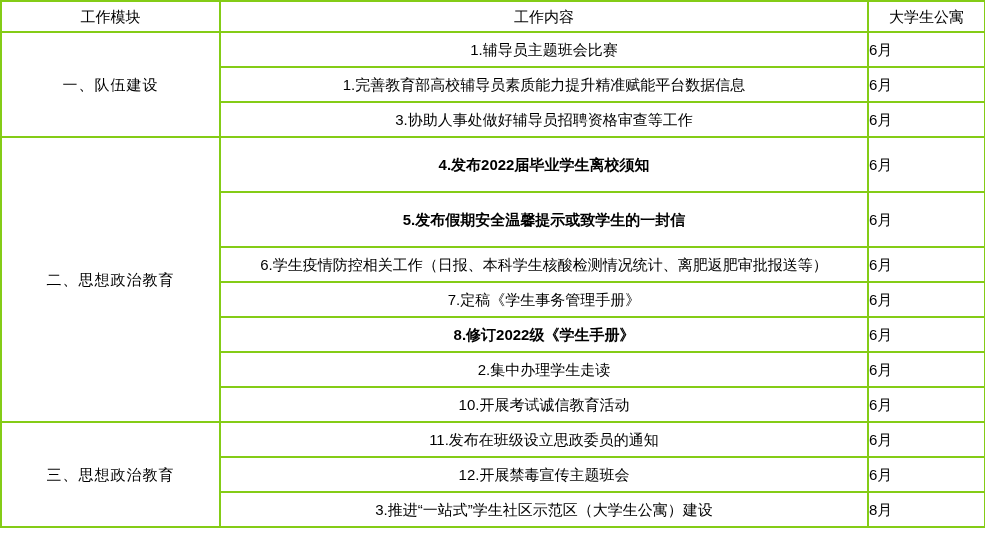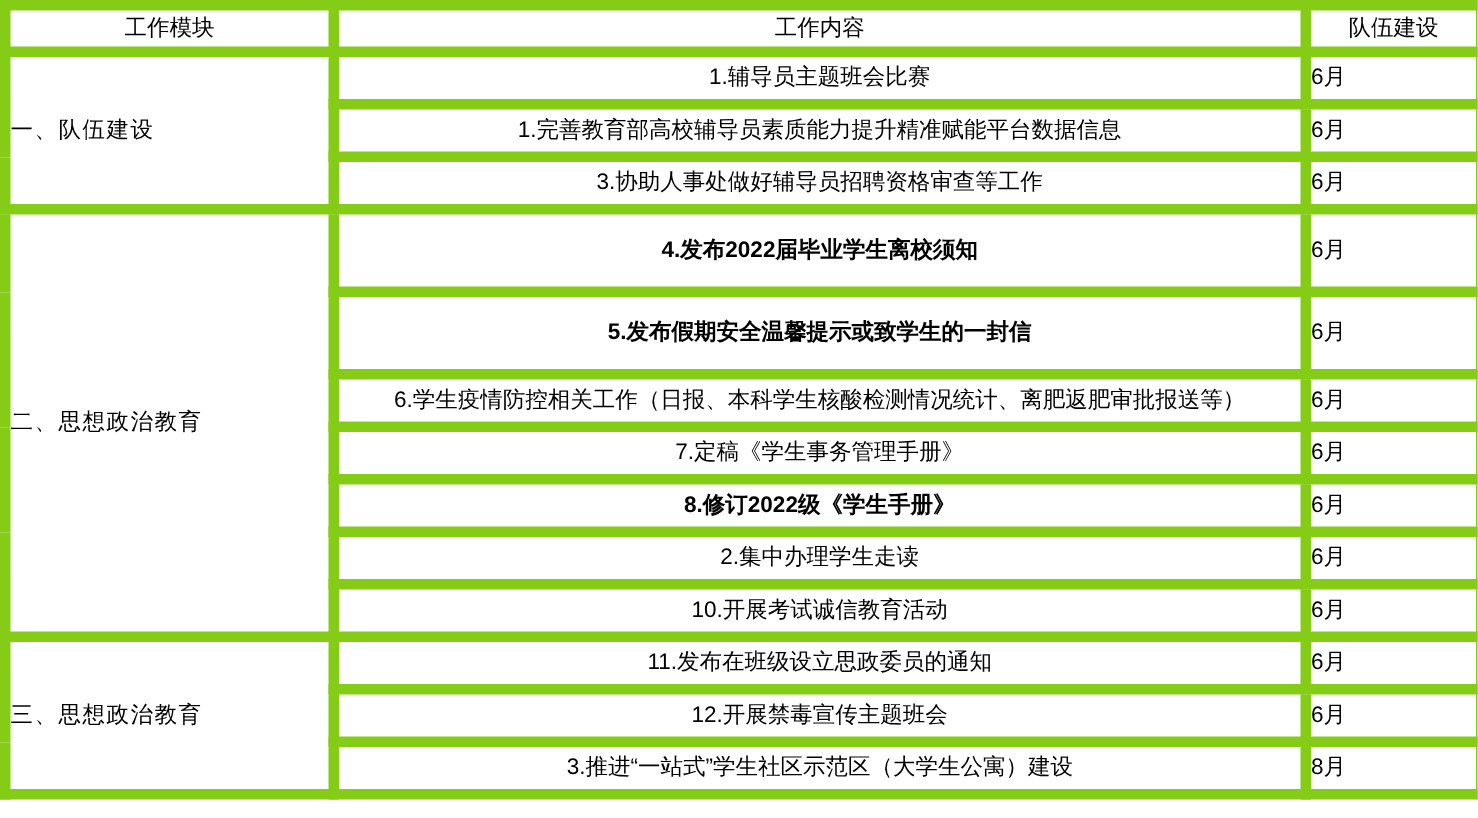--- a/index.html
+++ b/index.html
@@ -32,7 +32,7 @@
 
   table.work-table th,
   table.work-table td {
-    border: 7px solid #84cc16;
+    border: 2px solid #84cc16;
     font-weight: normal;
     font-size: 15px;
     line-height: 1.2;

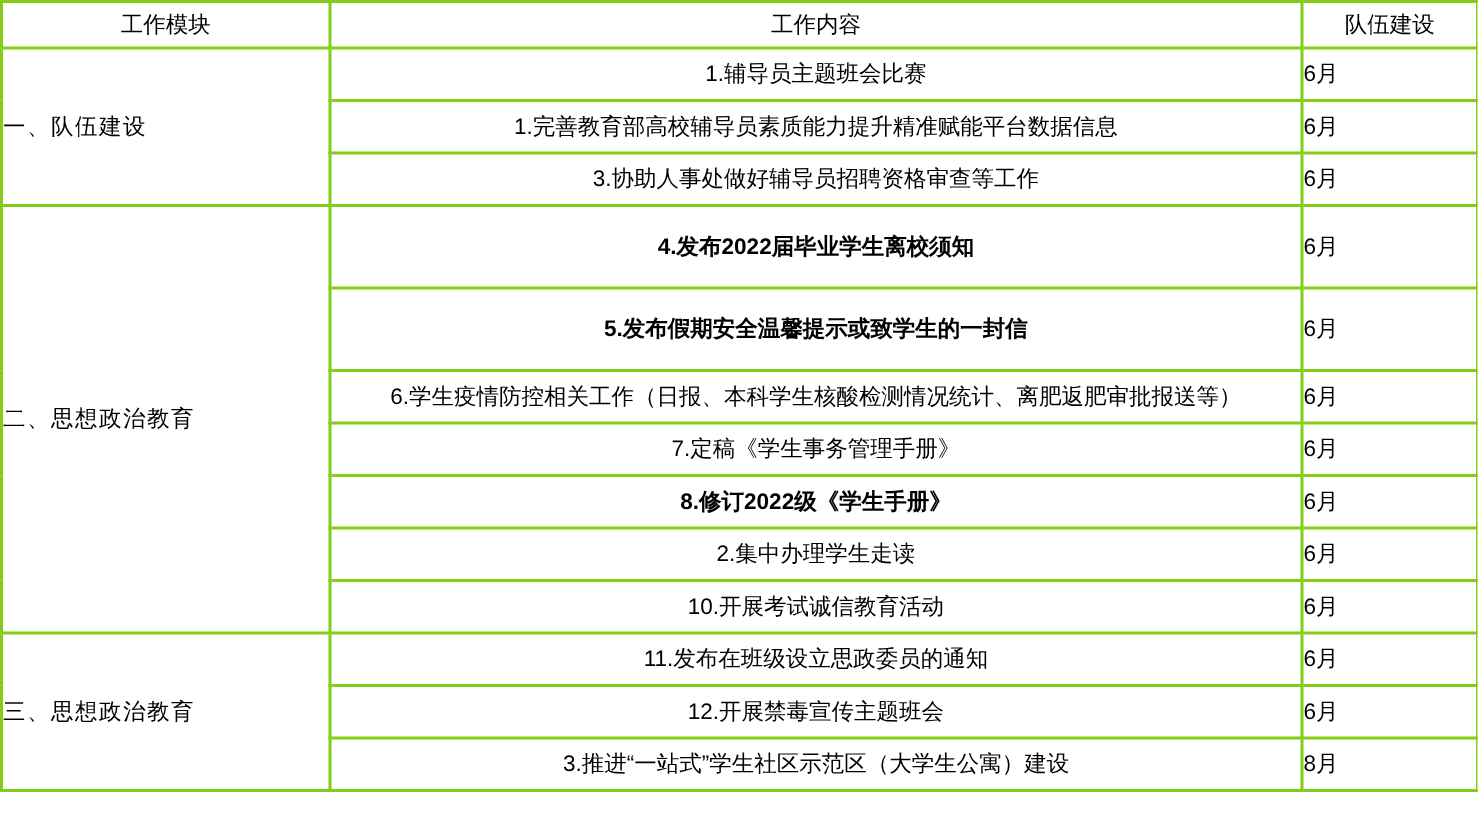--- a/index.html
+++ b/index.html
@@ -85,7 +85,7 @@
       <tr class="header-row">
         <th>工作模块</th>
         <th>工作内容</th>
-        <th>队伍建设</th>
+        <th>大学生公寓</th>
       </tr>
     </thead>
     <tbody>

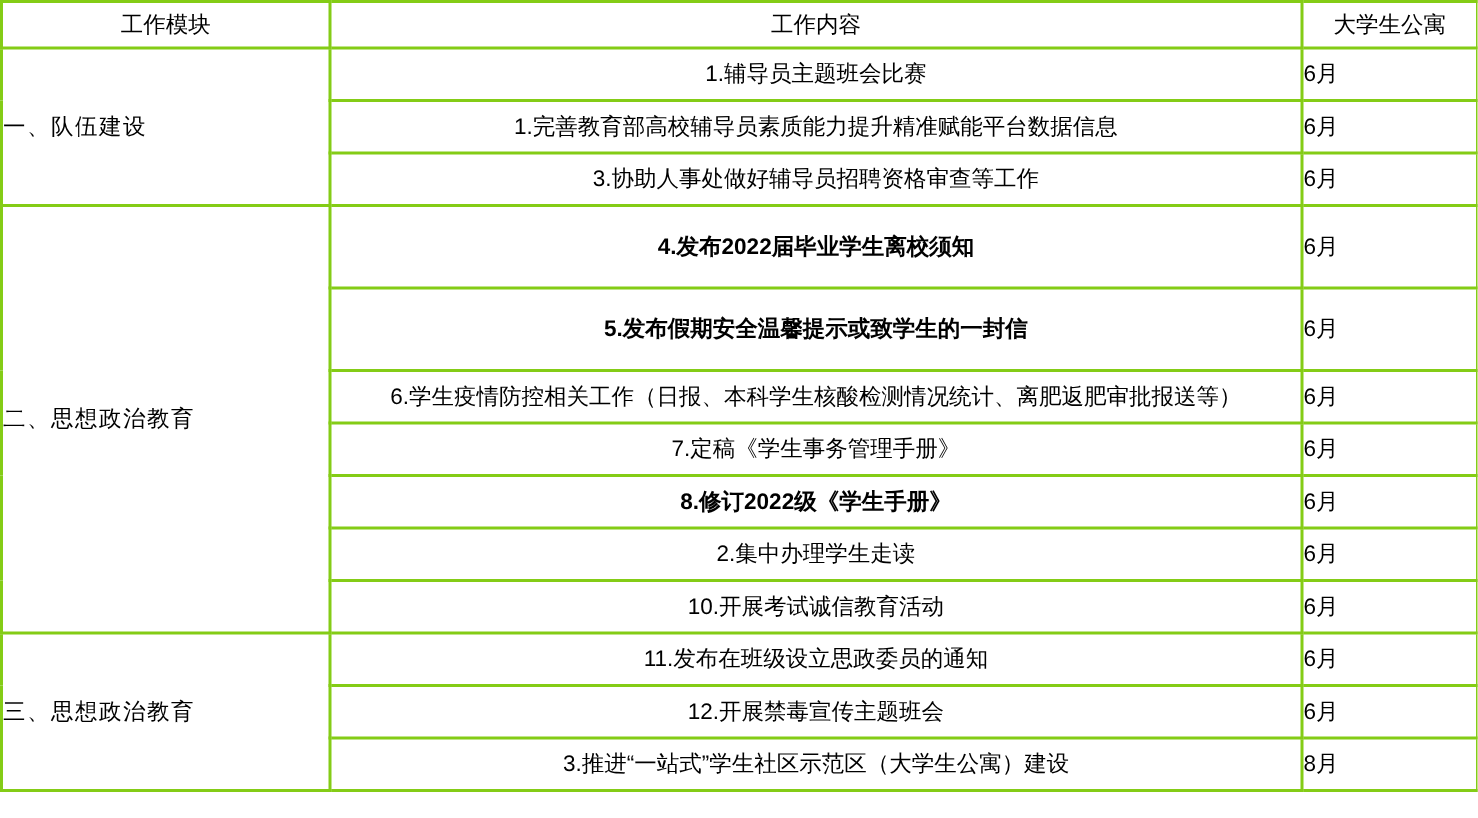--- a/index.html
+++ b/index.html
@@ -46,7 +46,7 @@
     font-size: 15px;
   }
   .module-cell {
-    text-align: left;
+    text-align: center;
     font-size: 15px;
     letter-spacing: 1px;
   }

